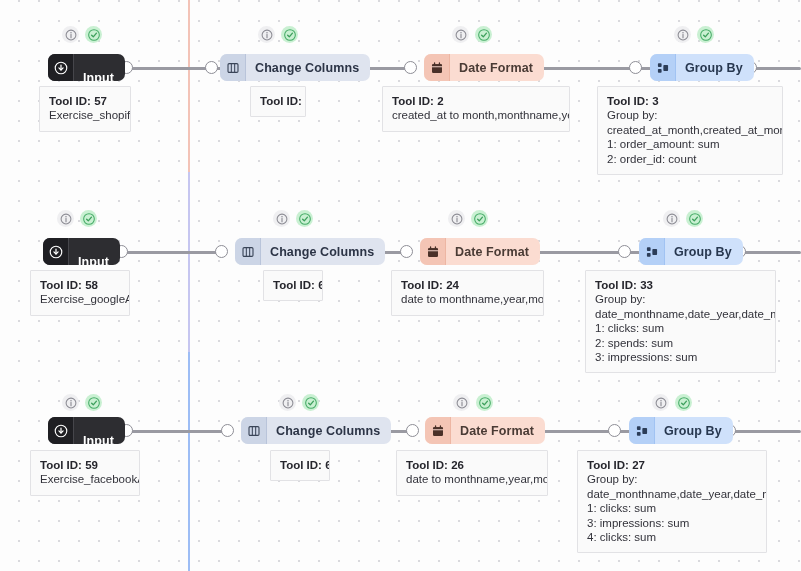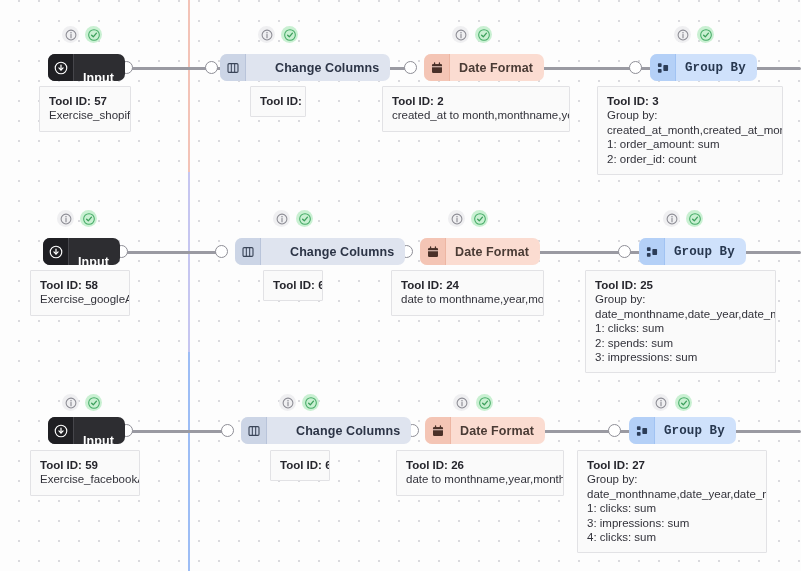--- a/index.html
+++ b/index.html
@@ -83,7 +83,7 @@
   
   .node.type-changecolumns { background: #dfe4ef; }
   .node.type-changecolumns .n-icon { background: #ccd5e6; border-right: 1px solid #b9c4da; }
-  .node.type-changecolumns .n-label { color: #2c3446; margin-left: 20px; }
+  .node.type-changecolumns .n-label { color: #2c3446; }
 
   
   .node.type-dateformat { background: #fbdcd1; }

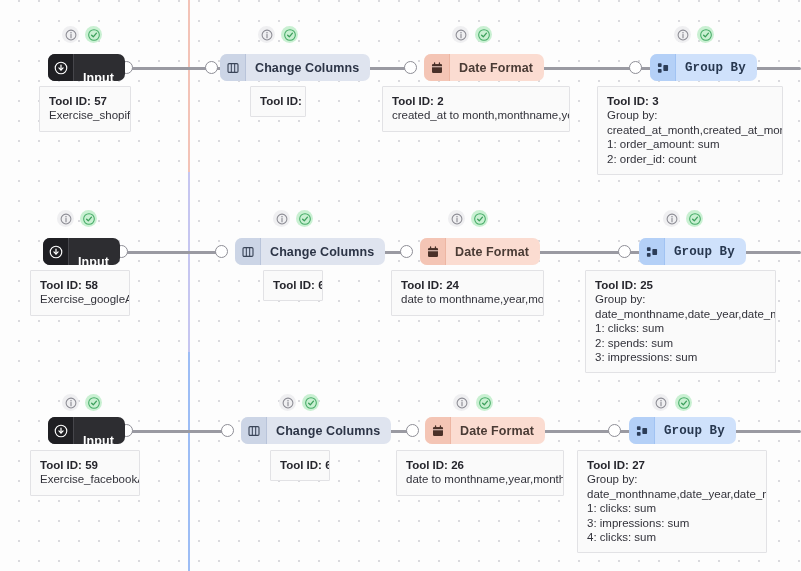--- a/index.html
+++ b/index.html
@@ -91,7 +91,7 @@
   .node.type-dateformat .n-label { color: #4a3b35; text-align: center; }
 
   
-  .node.type-groupby { background: #cfe1fb; font-family: Liberation Mono, monospace; }
+  .node.type-groupby { background: #cfe1fb; }
   .node.type-groupby .n-icon { background: #b4d0f7; border-right: 1px solid #a1c3f3; }
   .node.type-groupby .n-label { color: #27374f; }
 

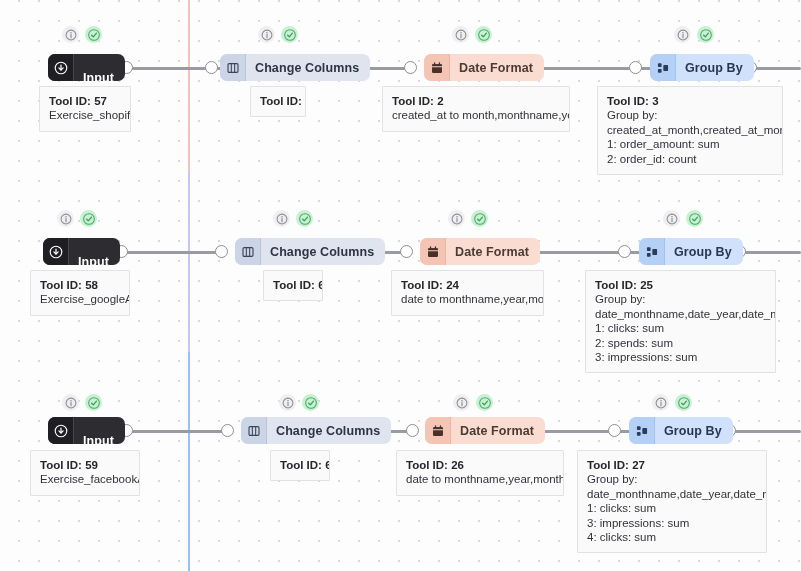--- a/index.html
+++ b/index.html
@@ -406,7 +406,7 @@
         <div class="n-label">Group By</div>
       </div>
       <div class="card" style="left: 585px; top: 270px; width: 191px;">
-        <span class="c-line bold">Tool ID: 25</span>
+        <span class="c-line bold">Tool ID: 33</span>
         <span class="c-line">Group by:</span>
         <span class="c-line">date_monthname,date_year,date_month</span>
         <span class="c-line">1: clicks: sum</span>

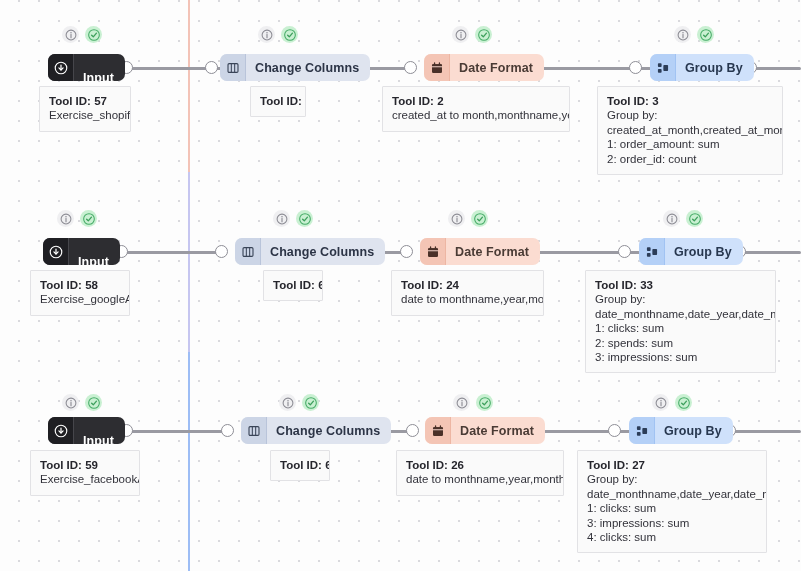--- a/index.html
+++ b/index.html
@@ -495,7 +495,7 @@
         </div>
         <div class="n-label">Date Format</div>
       </div>
-      <div class="card" style="left: 396px; top: 450px; width: 168px;">
+      <div class="card" style="left: 396px; top: 450px; width: 152px;">
         <span class="c-line bold">Tool ID: 26</span>
         <span class="c-line">date to monthname,year,month</span>
       </div>

